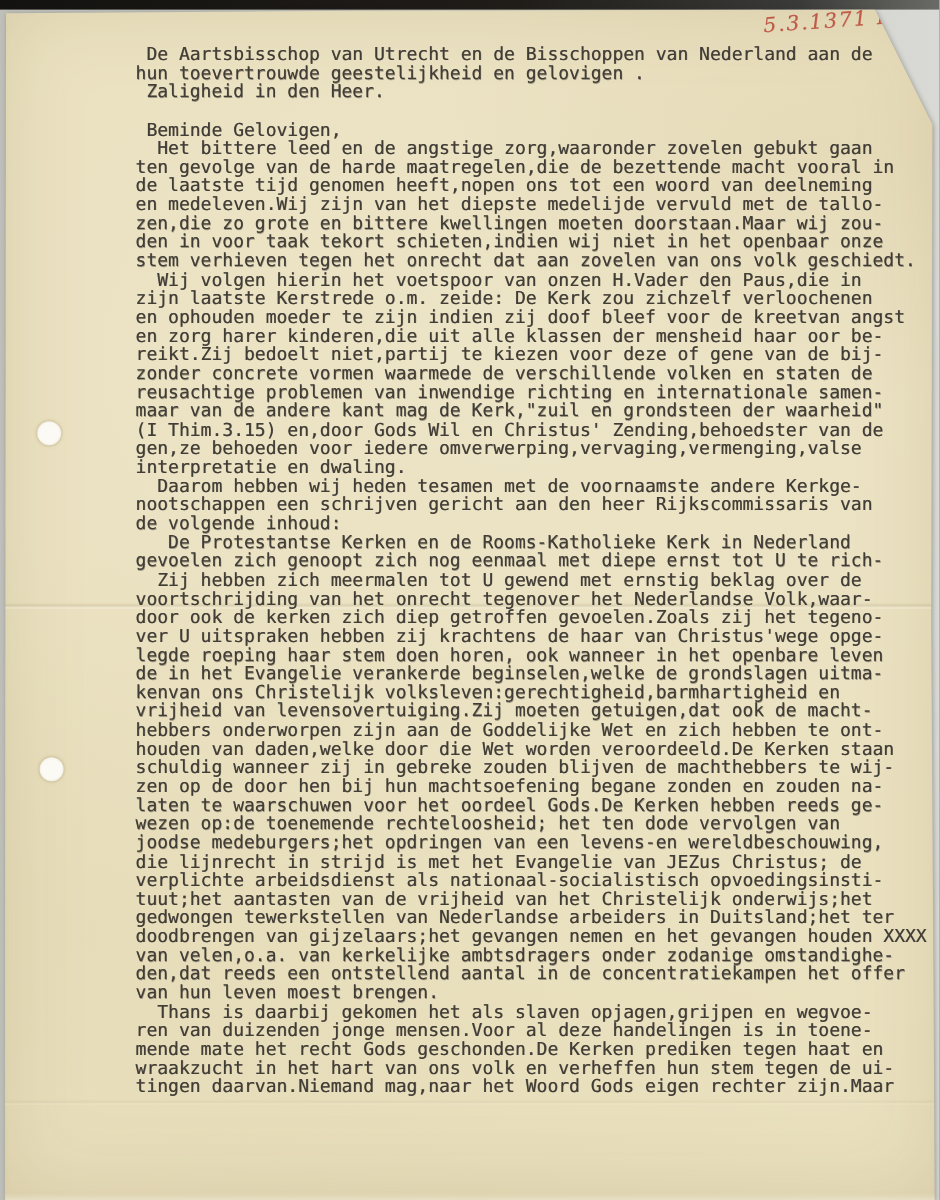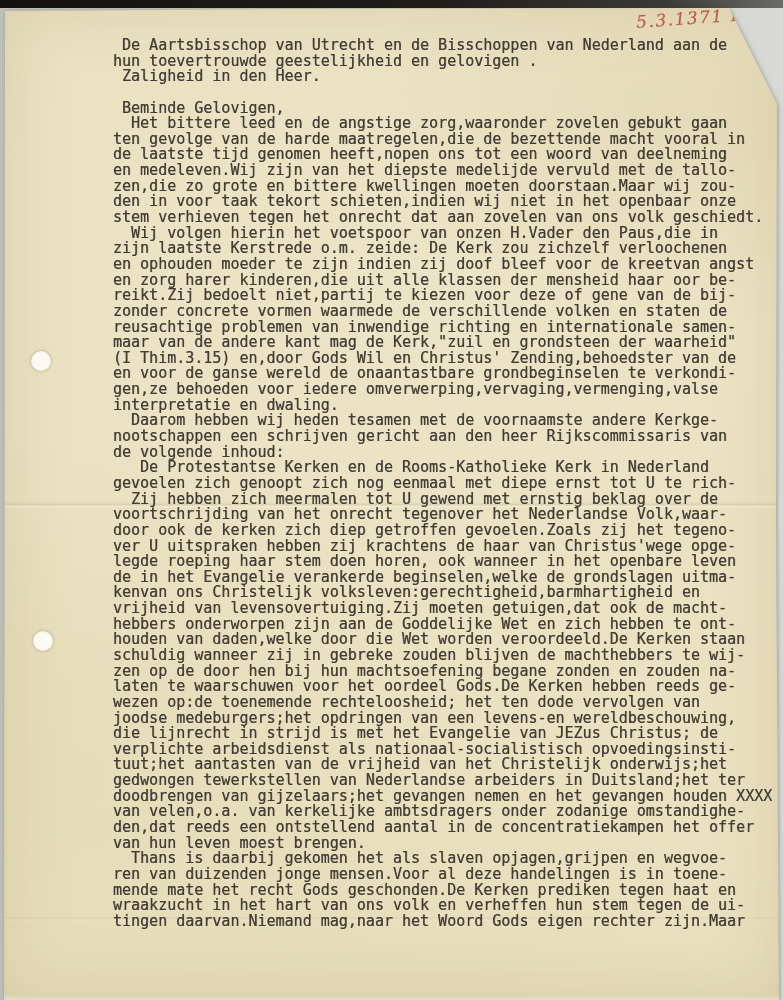--- a/index.html
+++ b/index.html
@@ -115,7 +115,6 @@
           <div class="tline">reusachtige problemen van inwendige richting en internationale samen-</div>
           <div class="tline">maar van de andere kant mag de Kerk,"zuil en grondsteen der waarheid"</div>
           <div class="tline">(I Thim.3.15) en,door Gods Wil en Christus' Zending,behoedster van de</div>
-          <div class="tline">en voor de ganse wereld de onaantastbare grondbeginselen te verkondi-</div>
           <div class="tline">gen,ze behoeden voor iedere omverwerping,vervaging,vermenging,valse</div>
           <div class="tline">interpretatie en dwaling.</div>
           <div class="tline">  Daarom hebben wij heden tesamen met de voornaamste andere Kerkge-</div>

